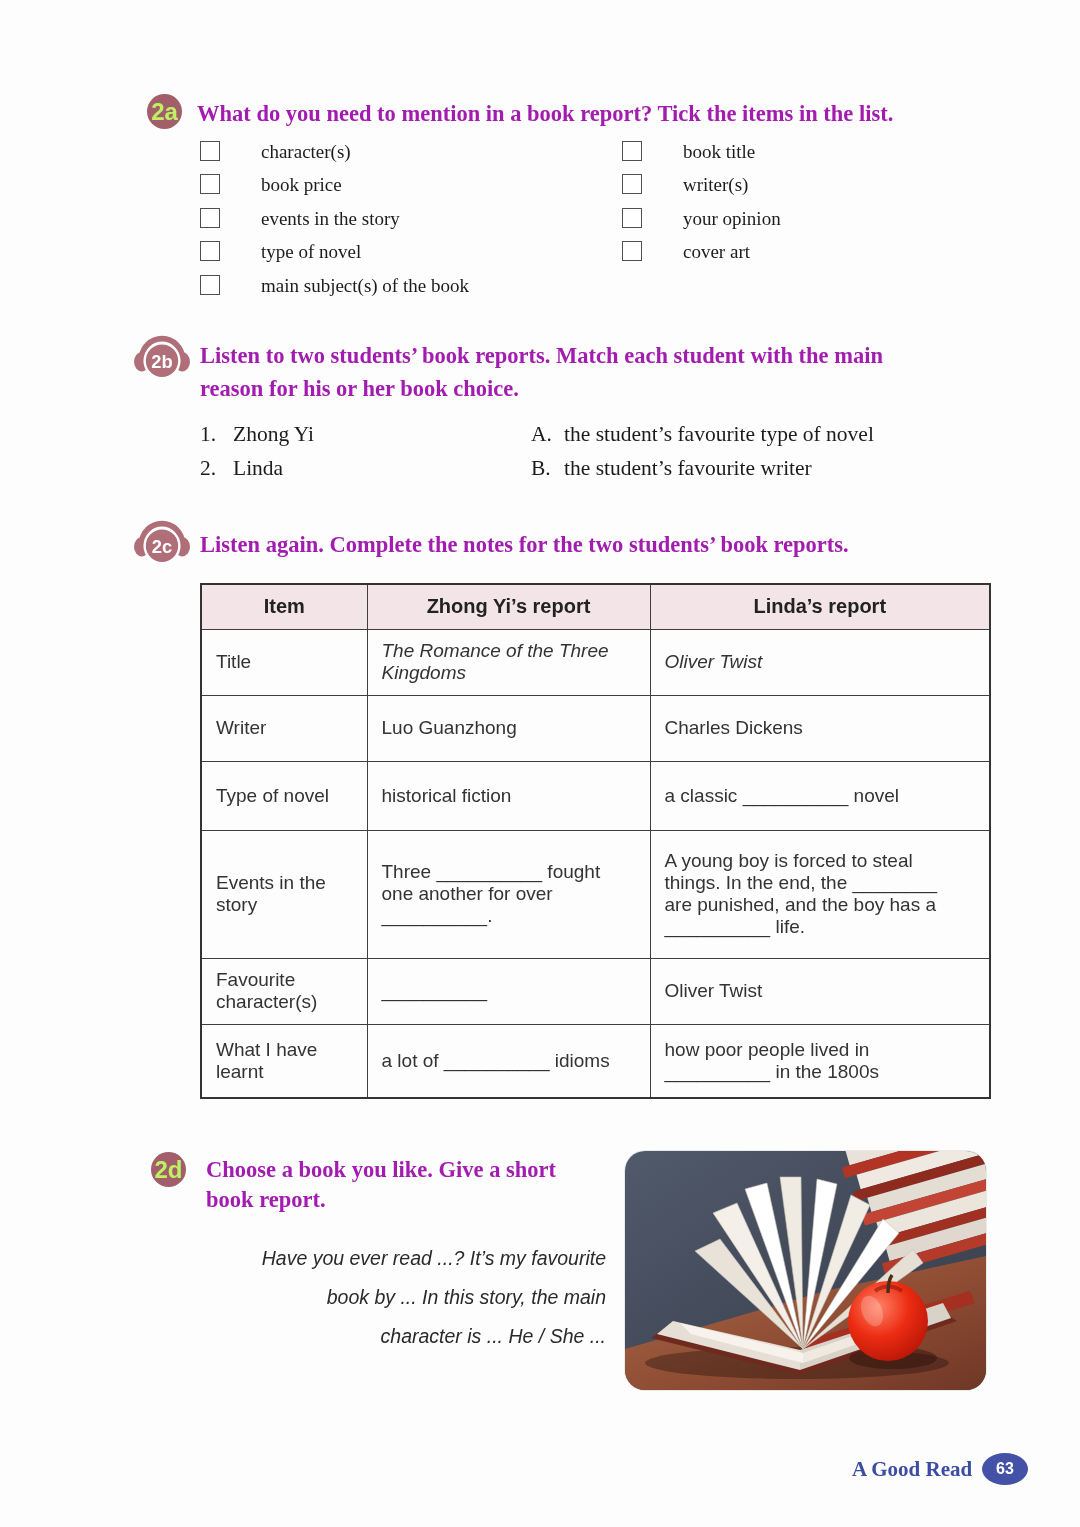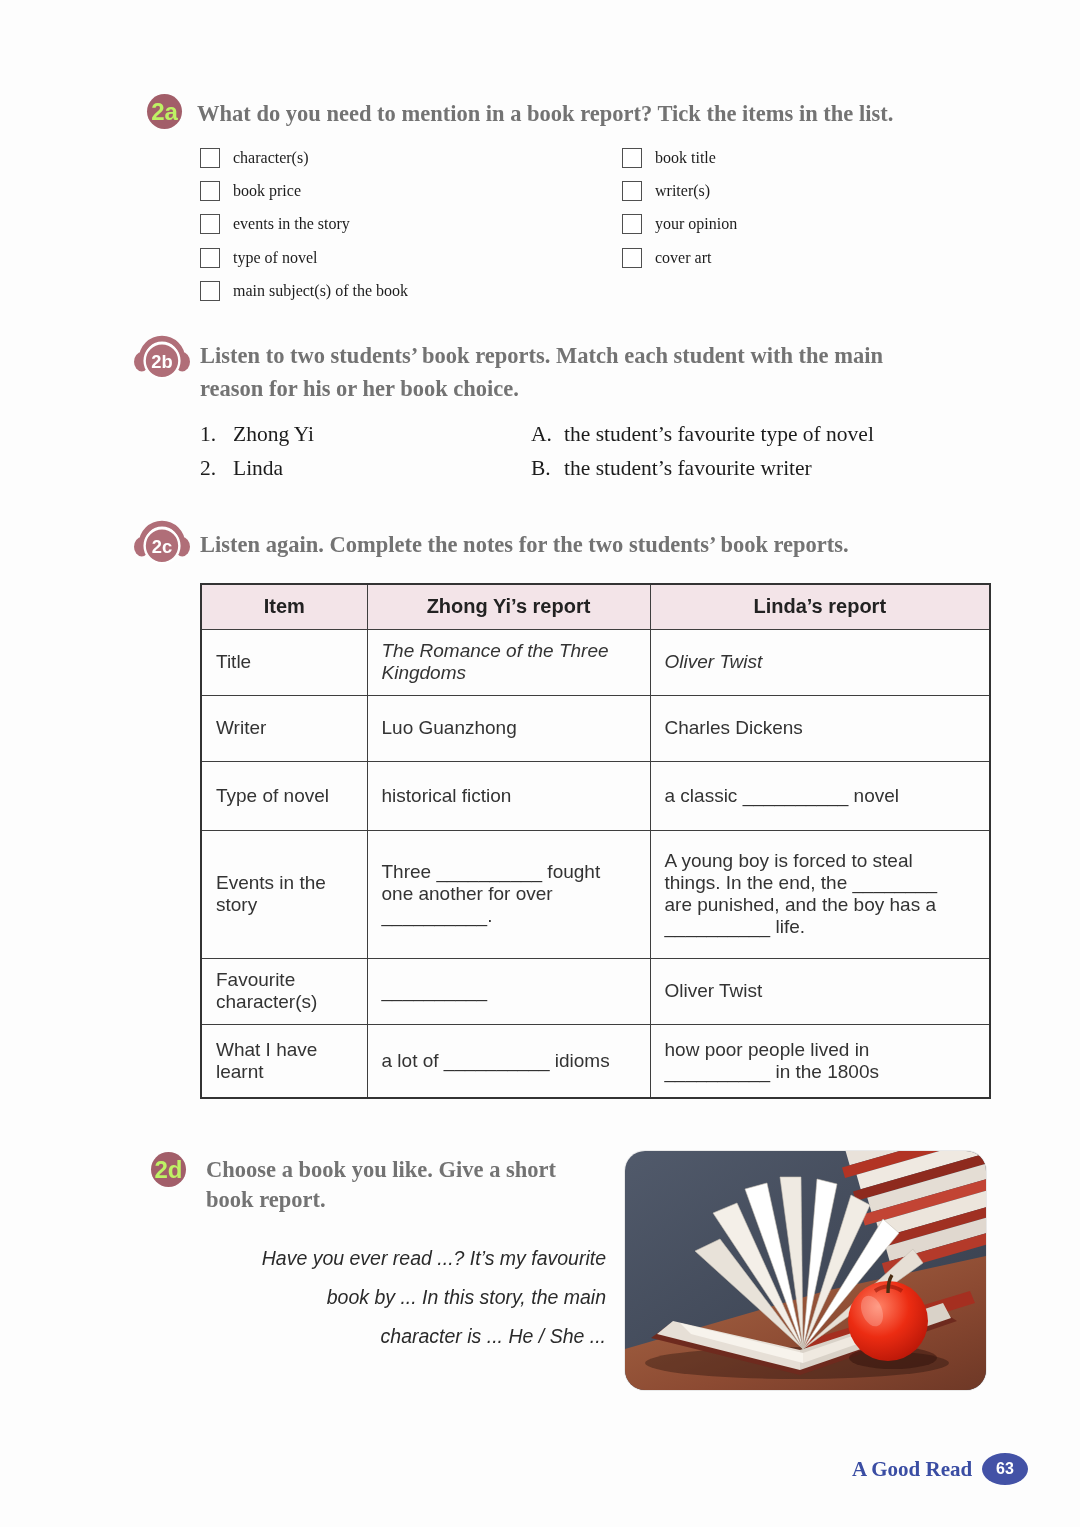--- a/index.html
+++ b/index.html
@@ -28,7 +28,7 @@
 
   
   .sec-heading{
-    font-weight:bold;font-size:22.5px;line-height:32.5px;color:#737373;
+    font-weight:bold;font-size:22.5px;line-height:32.5px;color:#a21caf;
   }
 
   

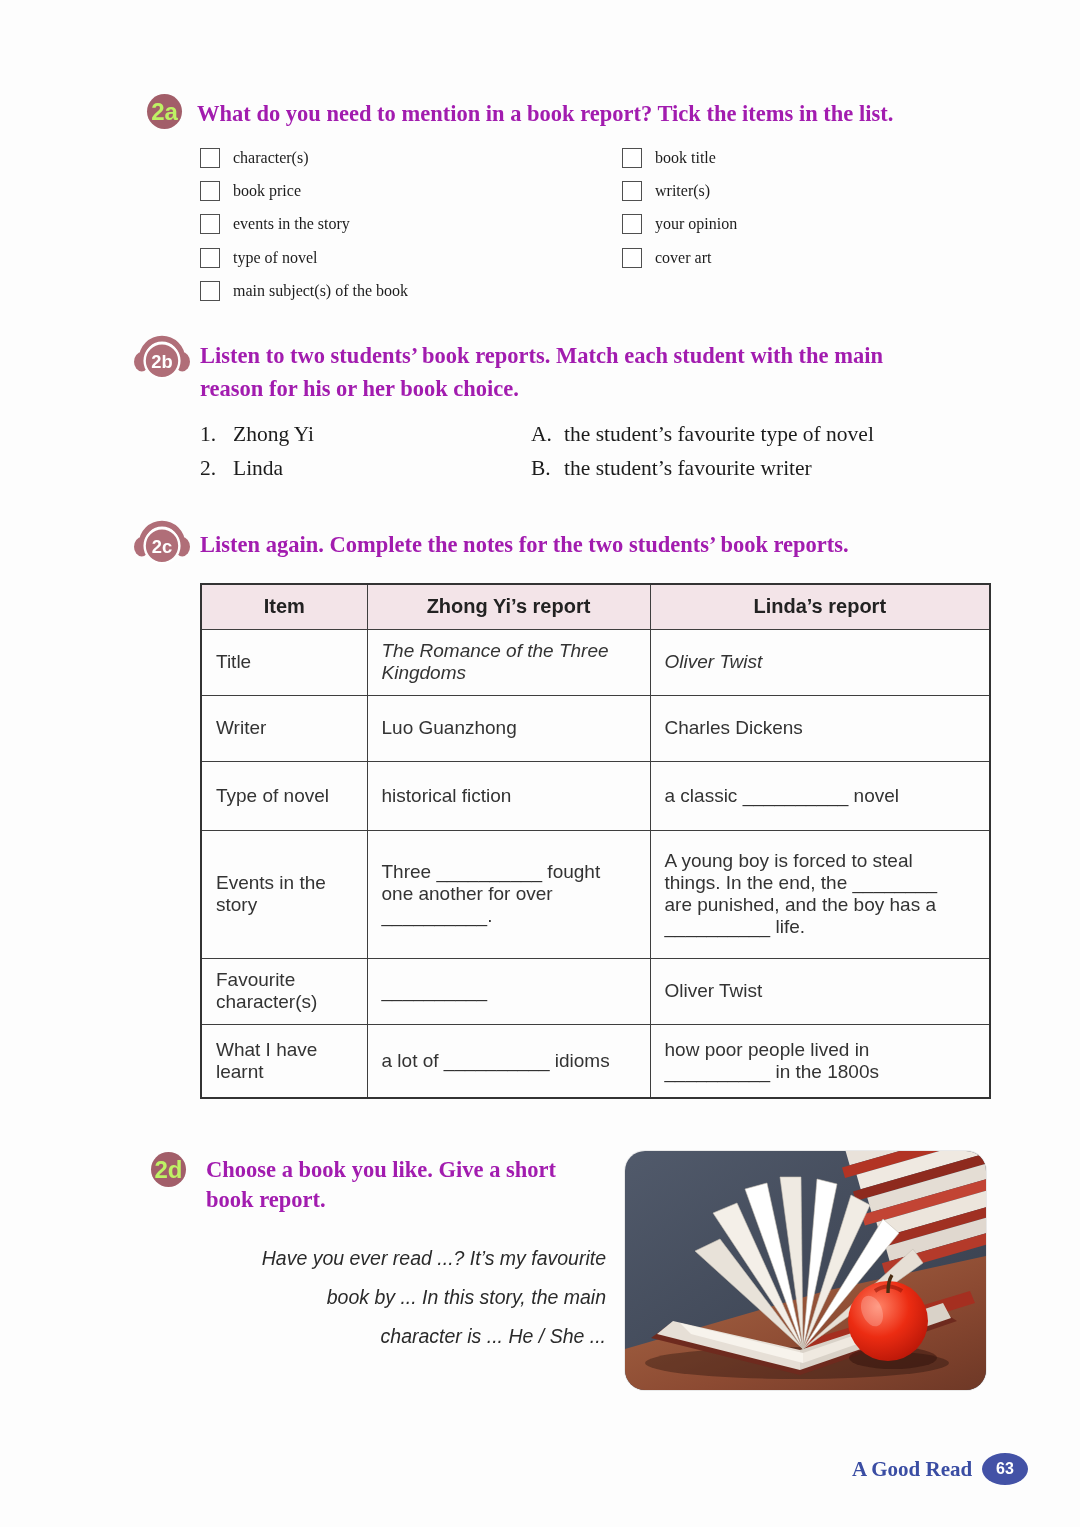--- a/index.html
+++ b/index.html
@@ -33,7 +33,7 @@
 
   
   .chk-col{display:flex;flex-direction:column;}
-  .chk-row{display:flex;align-items:center;height:33.4px;font-size:16px;}
+  .chk-row{display:flex;height:33.4px;font-size:19px;gap:28px;}
   .chk-box{
     width:18px;height:18px;border:1.7px solid #4f4f4f;background:#fff;
     margin-right:13px;flex:0 0 auto;

